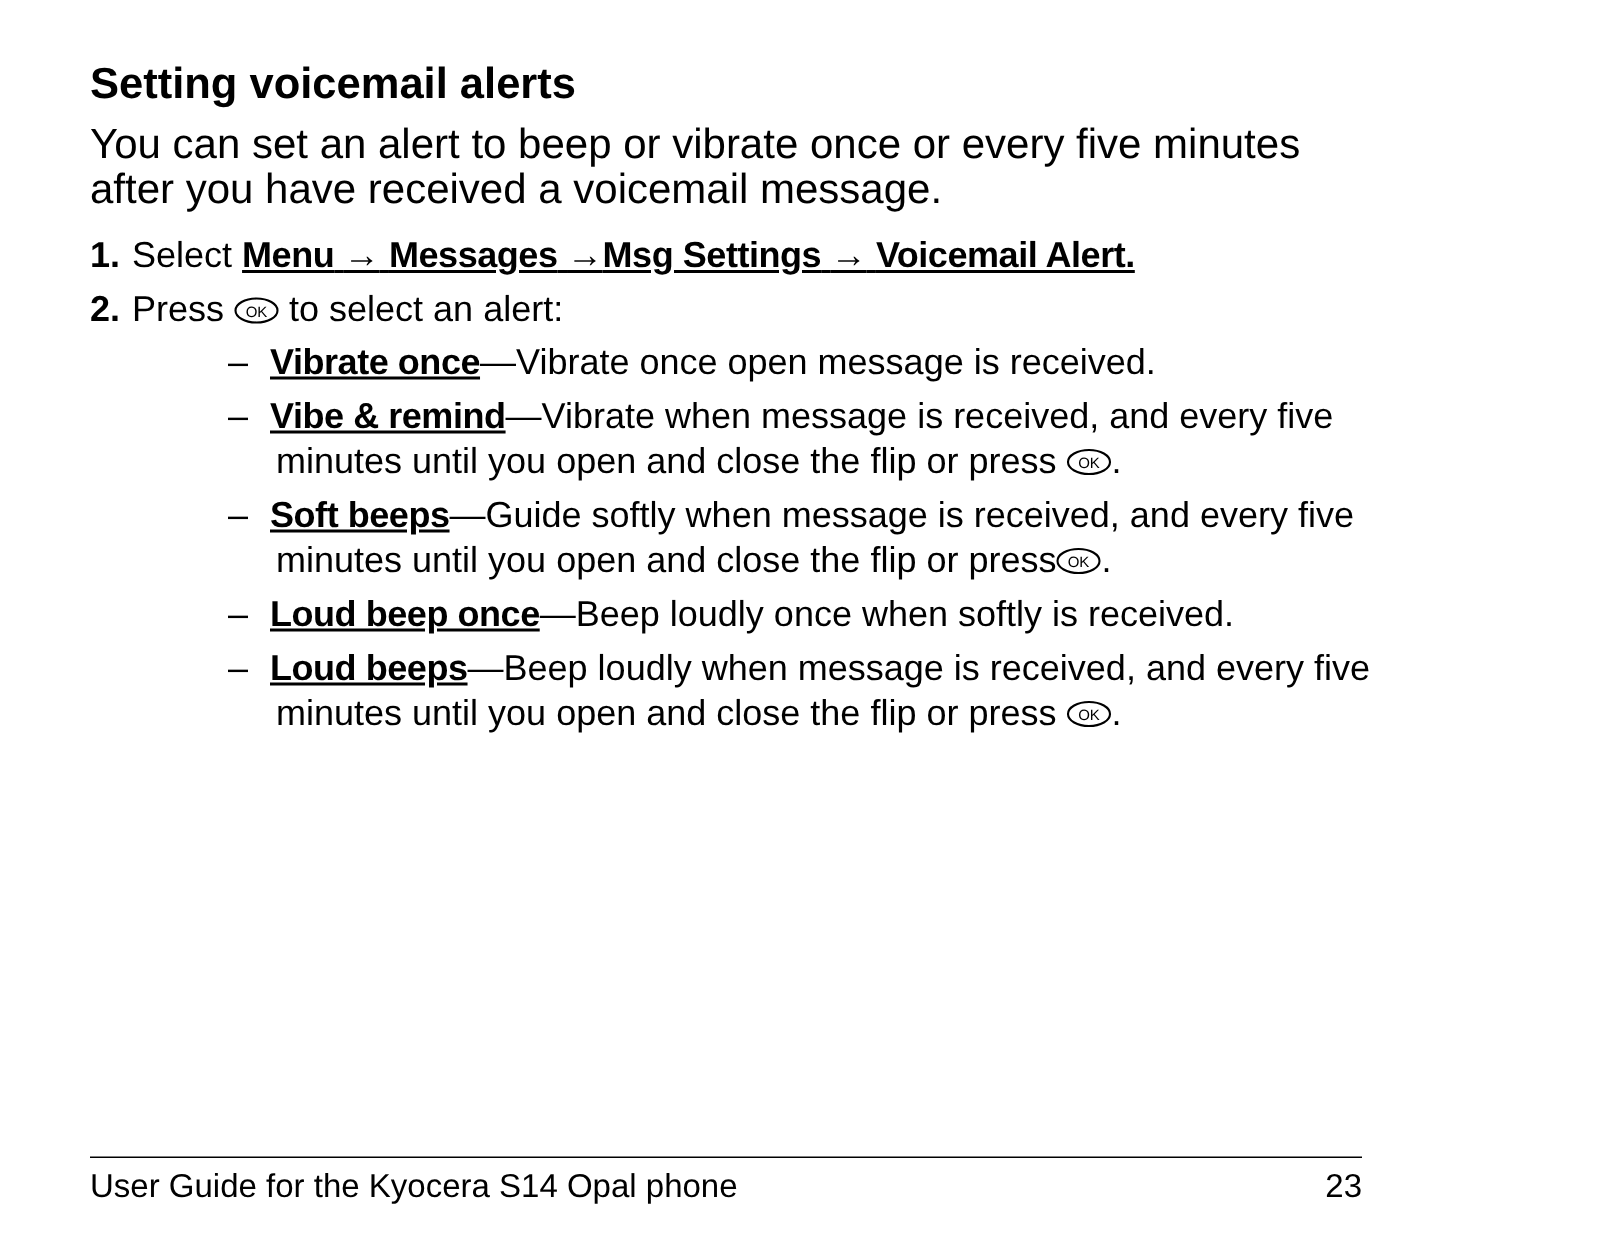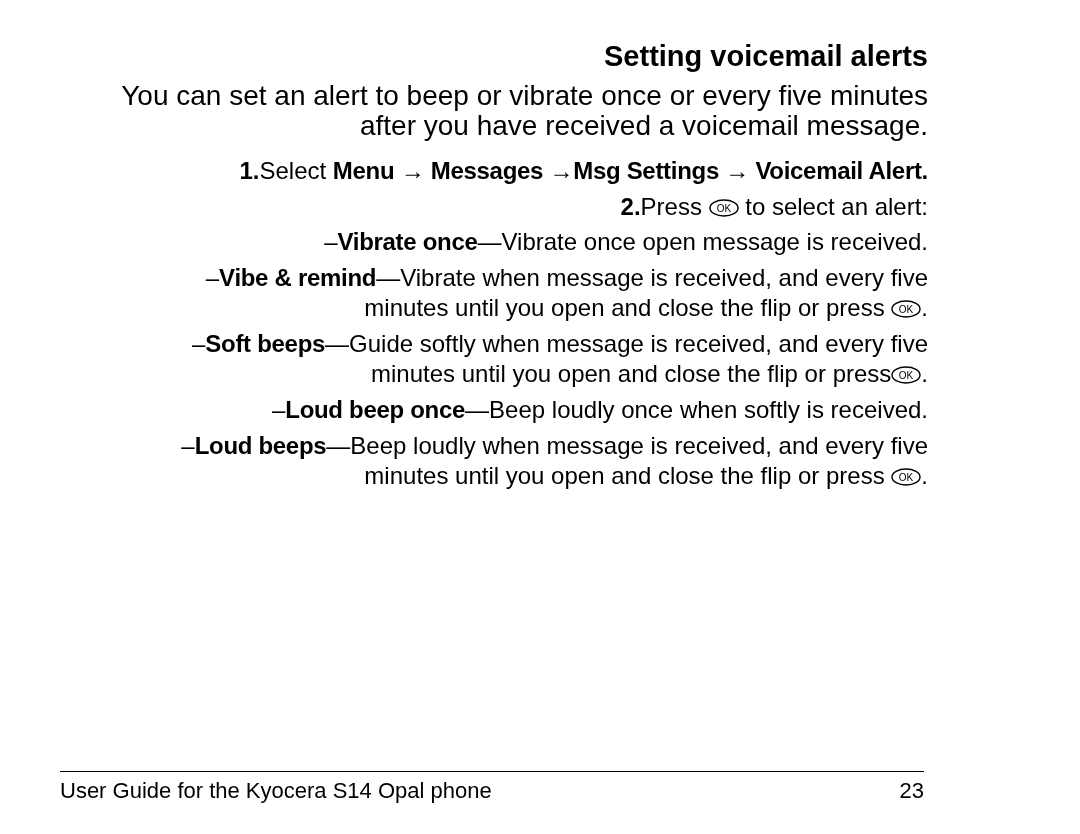--- a/index.html
+++ b/index.html
@@ -17,7 +17,6 @@
     height: 834px;
     padding: 40px 32px 24px 60px;
     position: relative;
-    text-align: right;
   }
   h2.title {
     font-size: 29px;

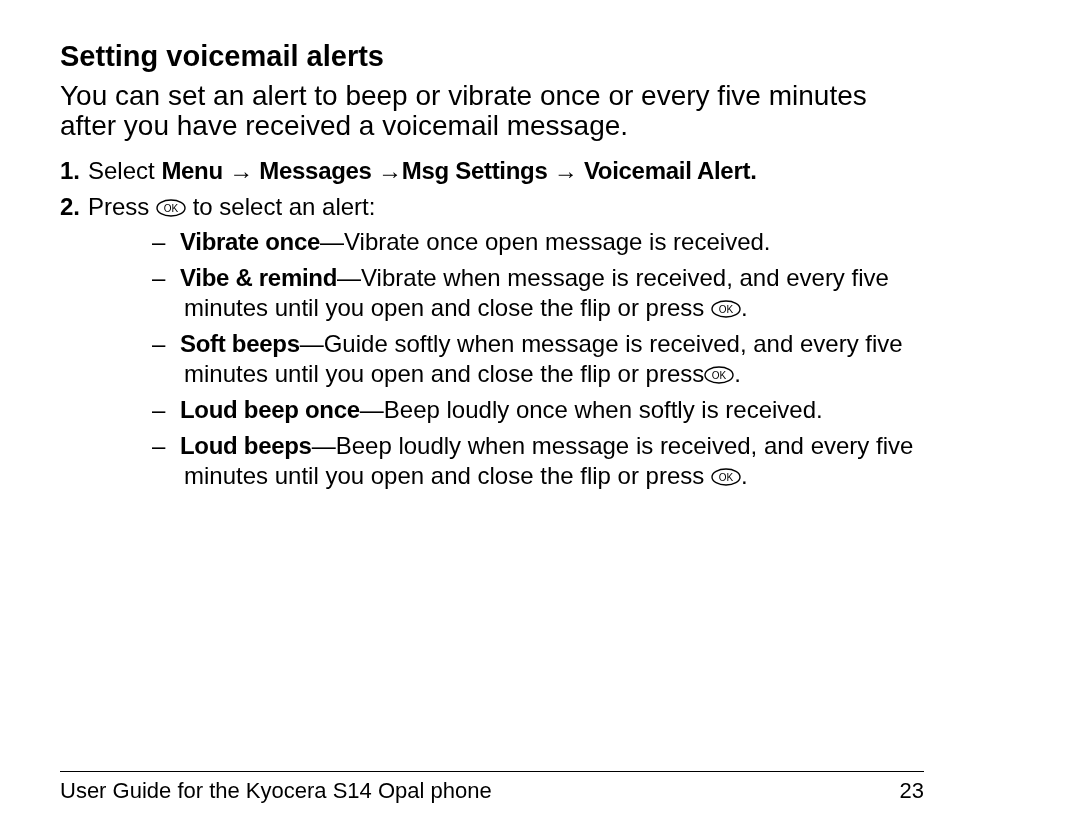--- a/index.html
+++ b/index.html
@@ -47,7 +47,7 @@
     width: 28px;
     text-indent: 0;
   }
-  .cond { font-weight: 700; font-stretch: condensed; letter-spacing: -0.3px; }
+  .cond { font-weight: 700; font-stretch: condensed; letter-spacing: -0.3px; text-decoration: underline; }
   .arrow { font-weight: 400; }
   ul.sub {
     list-style: none;

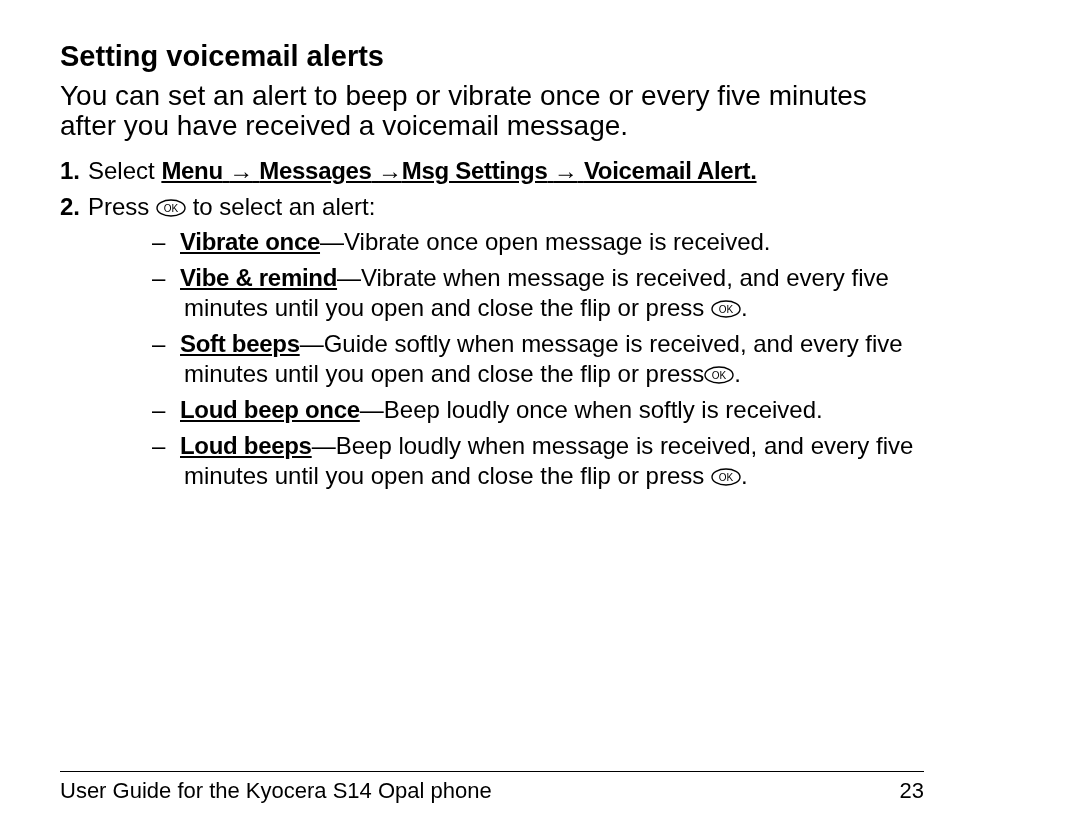--- a/index.html
+++ b/index.html
@@ -74,7 +74,7 @@
   .footer {
     position: absolute;
     left: 60px;
-    right: 36px;
+    right: 52px;
     bottom: 30px;
   }
   .footer-rule {

